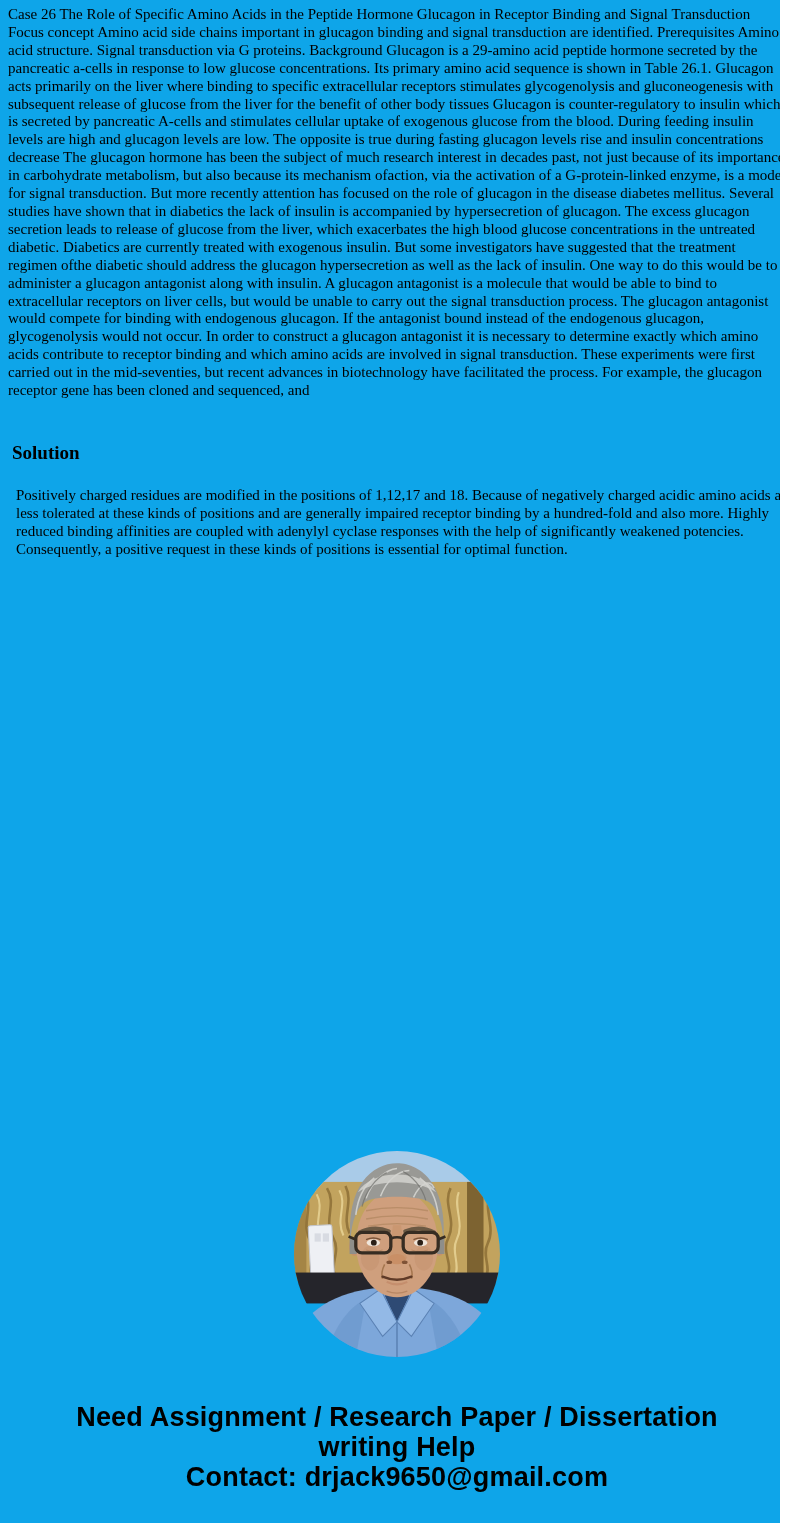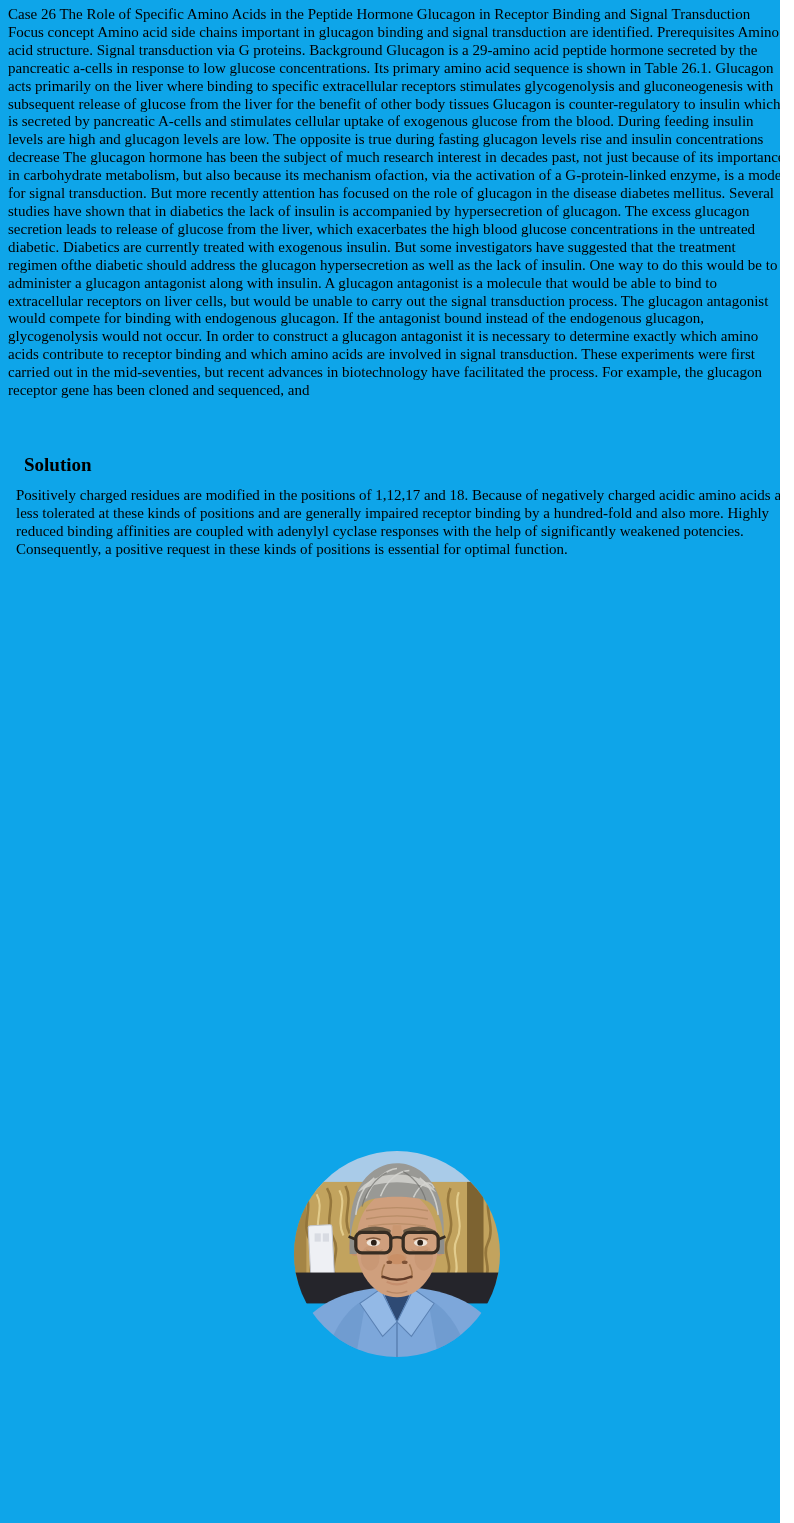--- a/index.html
+++ b/index.html
@@ -27,7 +27,7 @@
     position: absolute;
     top: 438px;
     left: 8px;
-    margin: 16px;
+    margin: 4px;
     font-size: 19px;
     font-weight: bold;
     font-family: "Liberation Serif", serif;

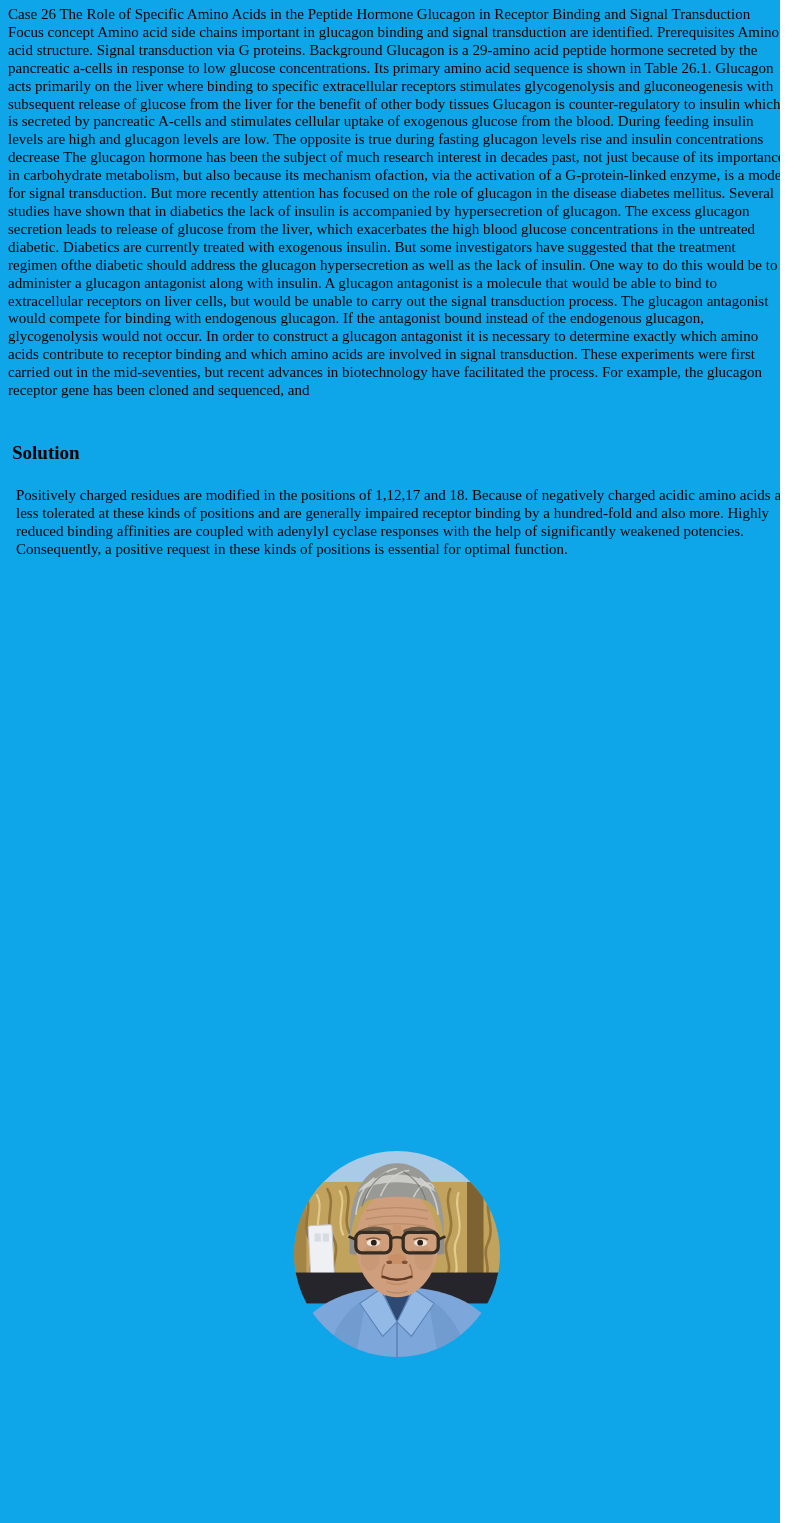--- a/index.html
+++ b/index.html
@@ -199,6 +199,13 @@
     </svg>
   </div>
 
+  <div class="promo">
+    <div class="promo-heading">
+      <div>Need Assignment / Research Paper / Dissertation</div>
+      <div>writing Help</div>
+    </div>
+    <div class="promo-contact">Contact: drjack9650@gmail.com</div>
+  </div>
 
 </div>
 

